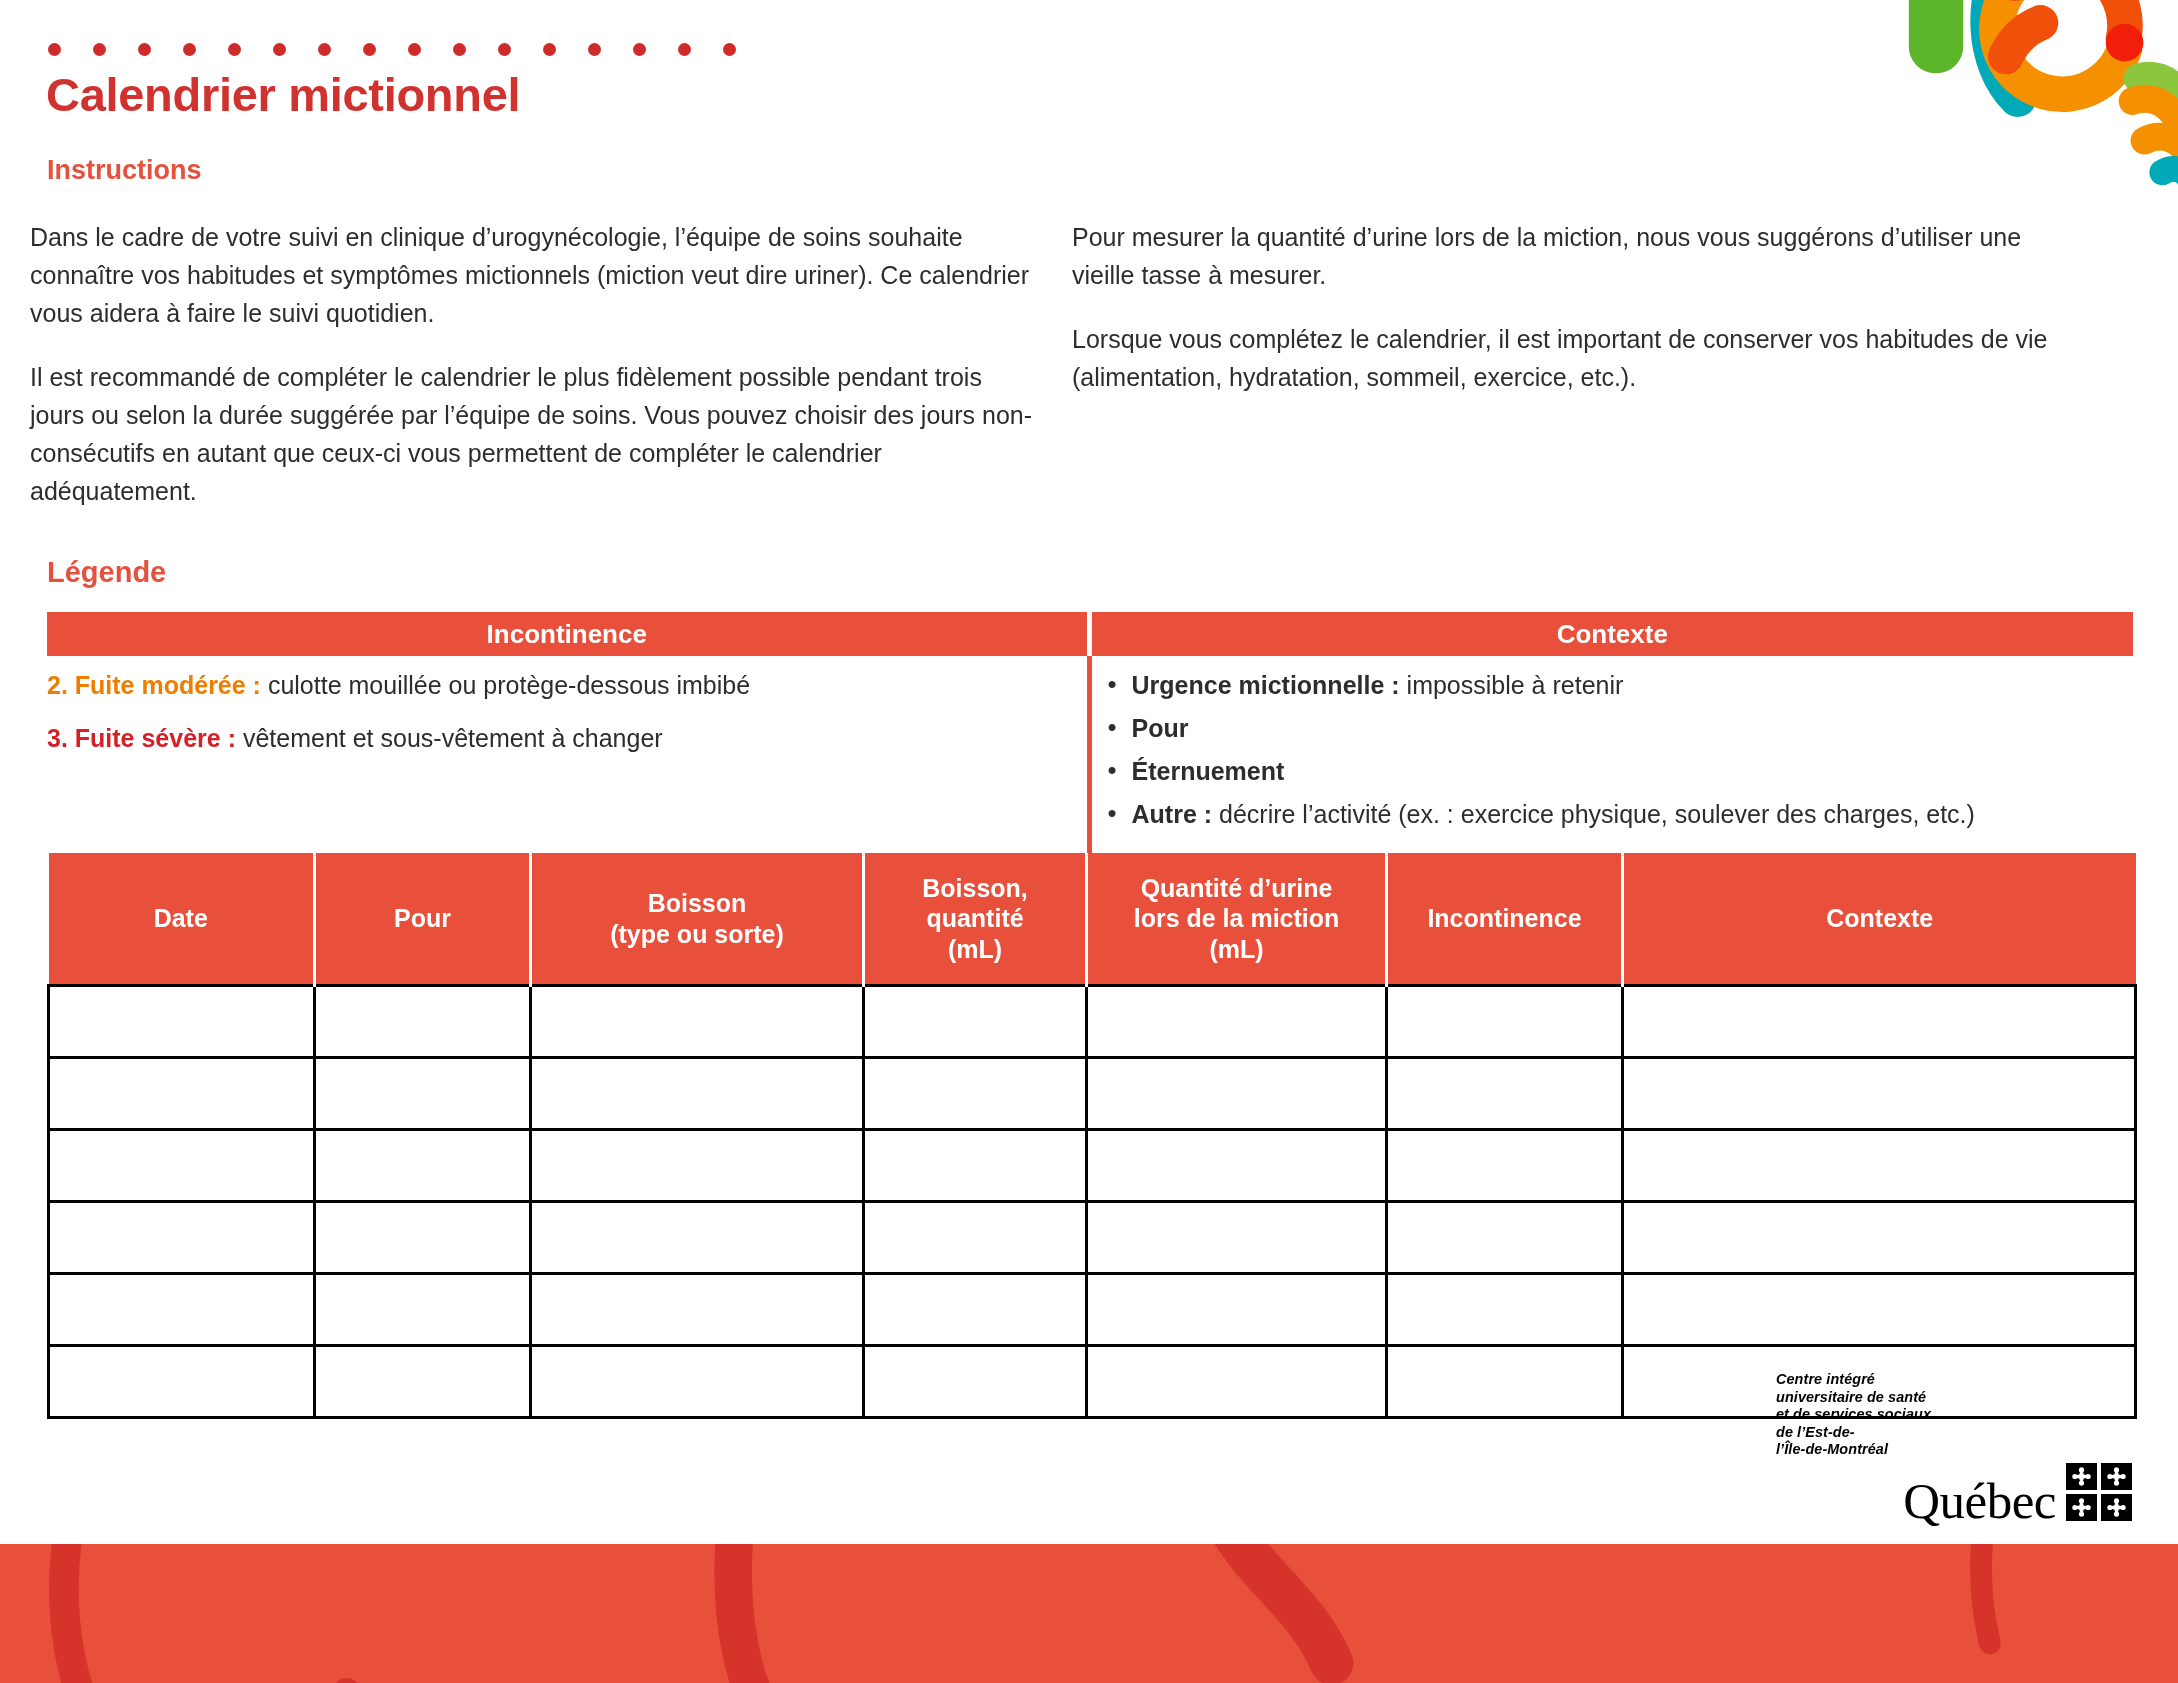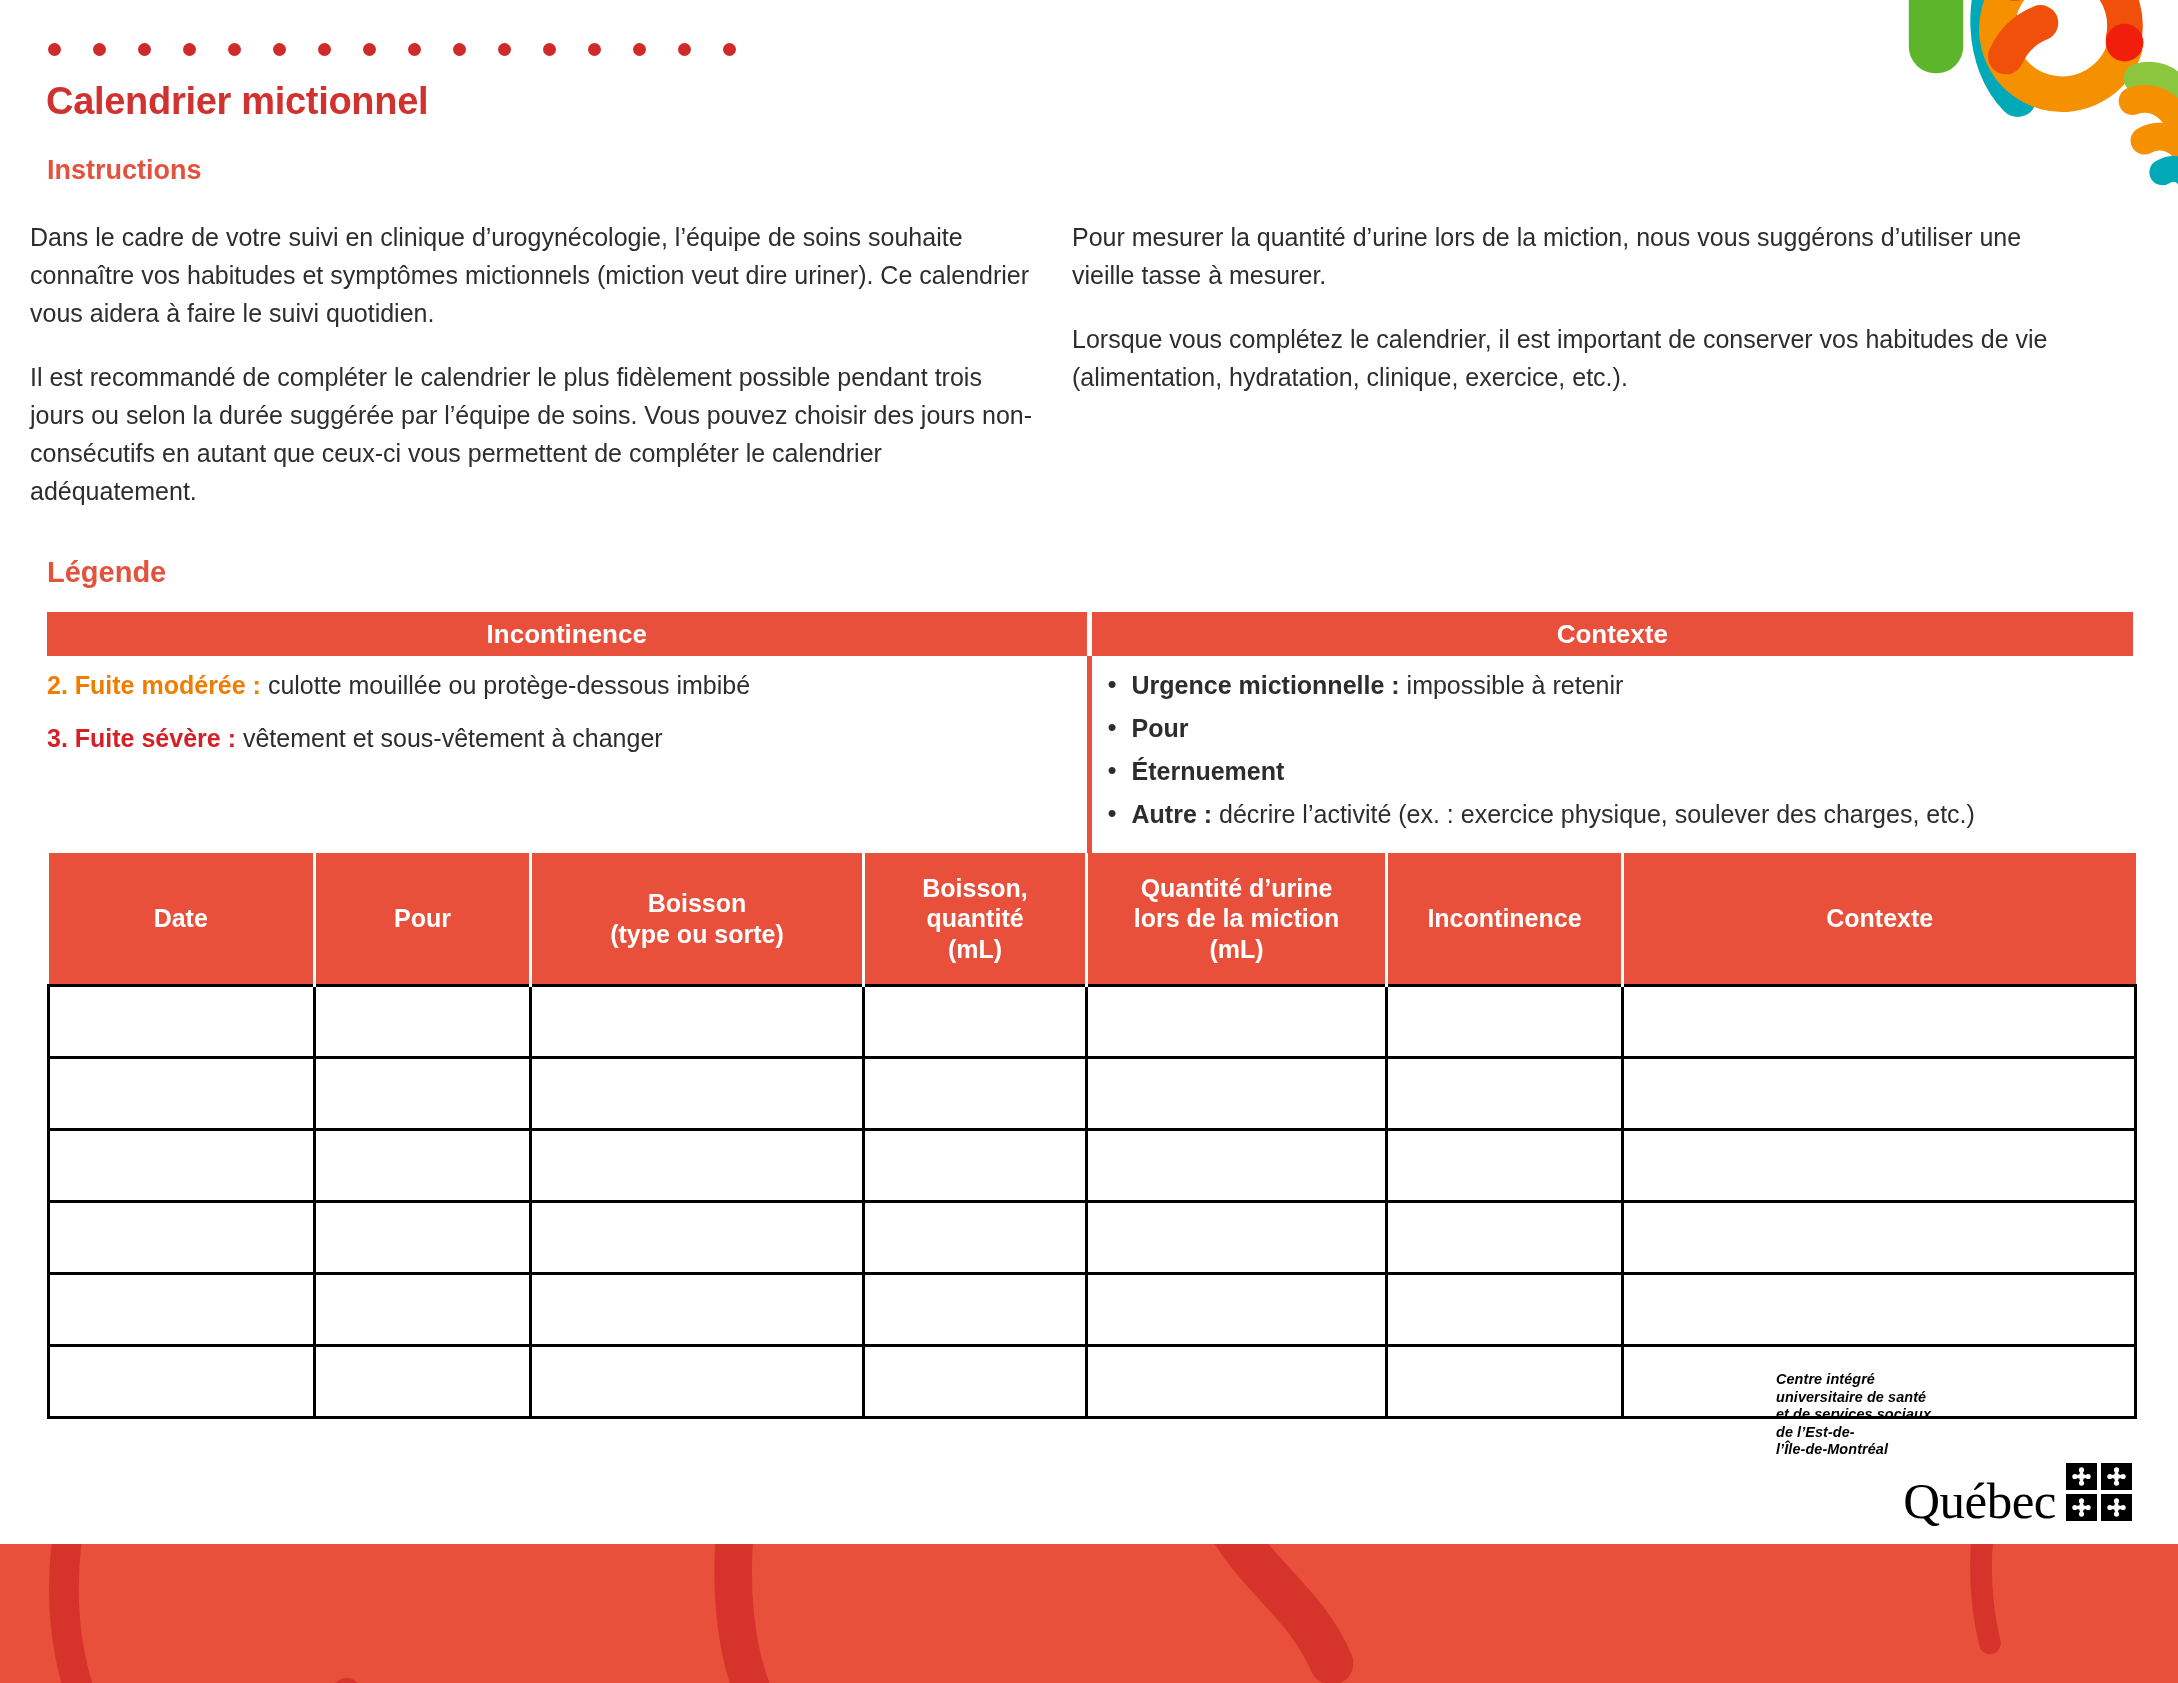--- a/index.html
+++ b/index.html
@@ -53,8 +53,8 @@
   .doc-title {
     position: absolute;
     left: 46px;
-    top: 80px;
-    font-size: 38px;
+    top: 67px;
+    font-size: 47px;
     font-weight: bold;
     color: #d0322f;
     letter-spacing: -0.3px;

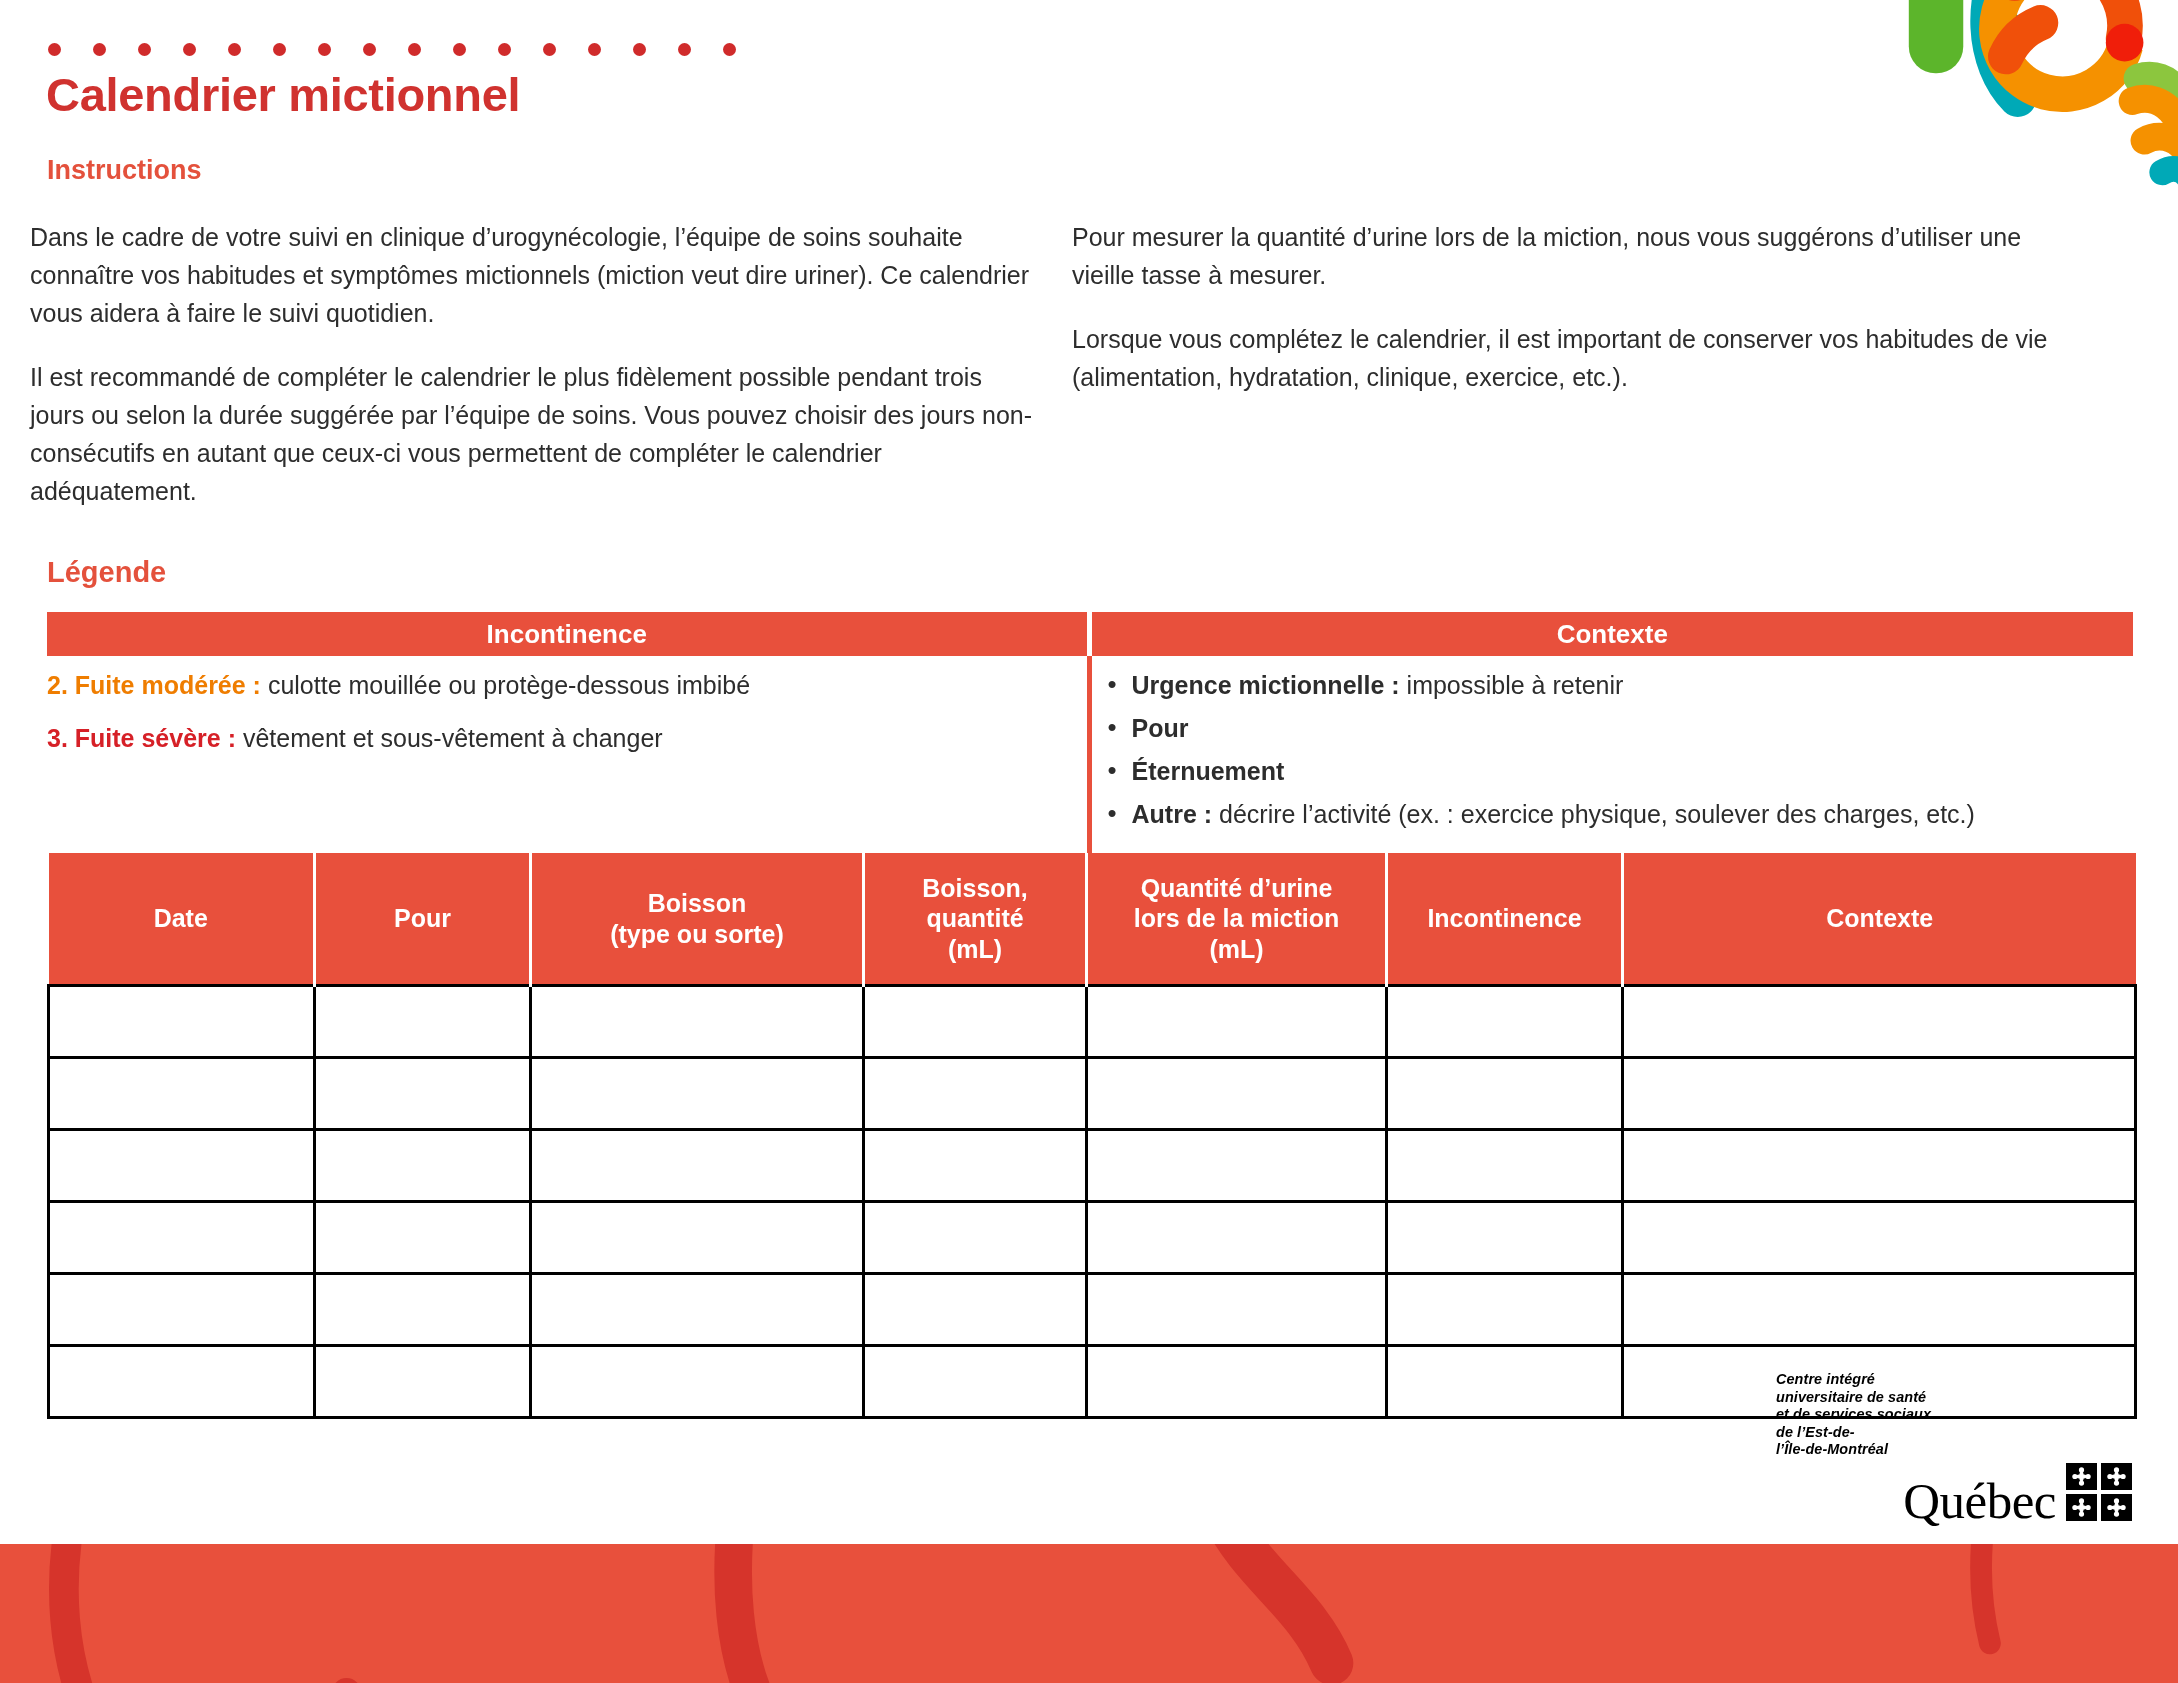--- a/index.html
+++ b/index.html
@@ -305,7 +305,7 @@
     </div>
     <div class="instr-col">
       <p>Pour mesurer la quantité d’urine lors de la miction, nous vous suggérons d’utiliser une vieille tasse à mesurer.</p>
-      <p>Lorsque vous complétez le calendrier, il est important de conserver vos habitudes de vie (alimentation, hydratation, clinique, exercice, etc.).</p>
+      <p>Lorsque vous complétez le calendrier, il est important de conserver vos habitudes de vie (alimentation, hydratation, sommeil, exercice, etc.).</p>
     </div>
   </div>
 

